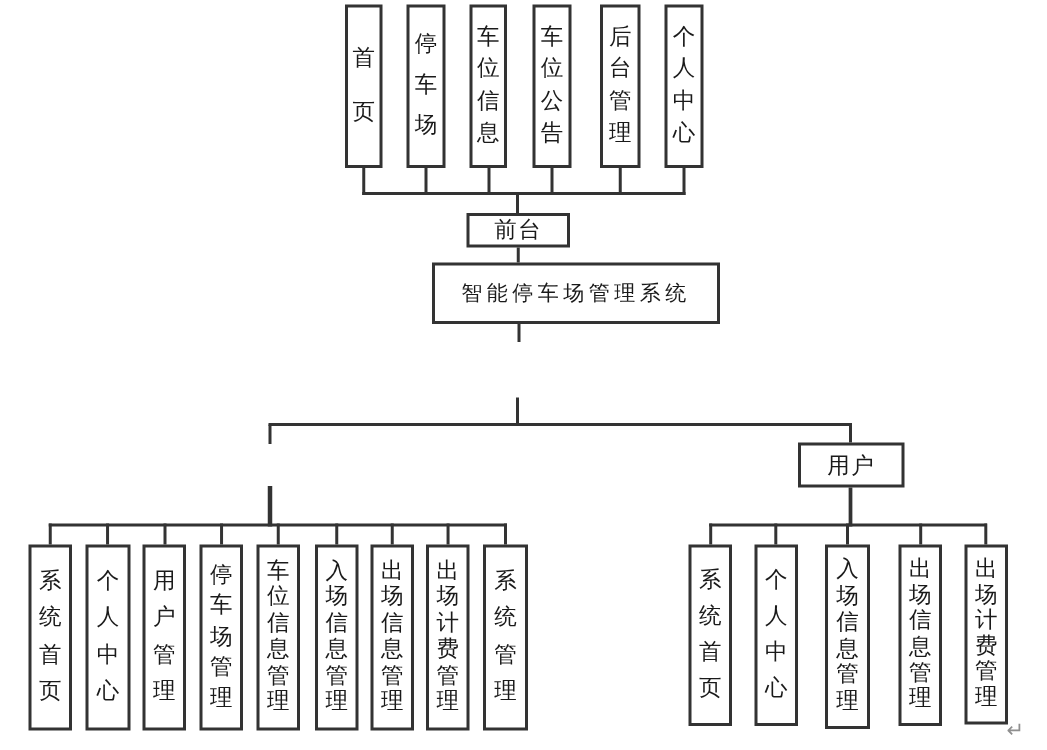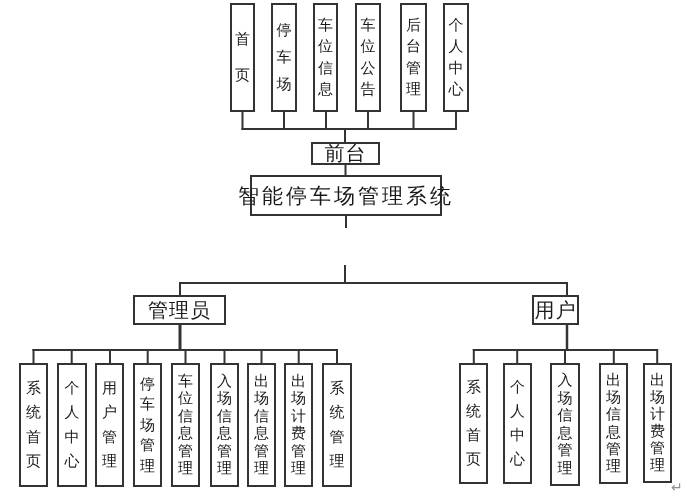--- a/index.html
+++ b/index.html
@@ -32,7 +32,7 @@
     padding: 6px 0;
   }
   .vbox span { display: block; }
-  .hbox { font-size: 20px; letter-spacing: 1px; white-space: nowrap; }
+  .hbox { font-size: 15px; letter-spacing: 1px; white-space: nowrap; }
   .titlebox { font-size: 21px; letter-spacing: 3px; white-space: nowrap; }
   .return-mark {
     position: absolute;

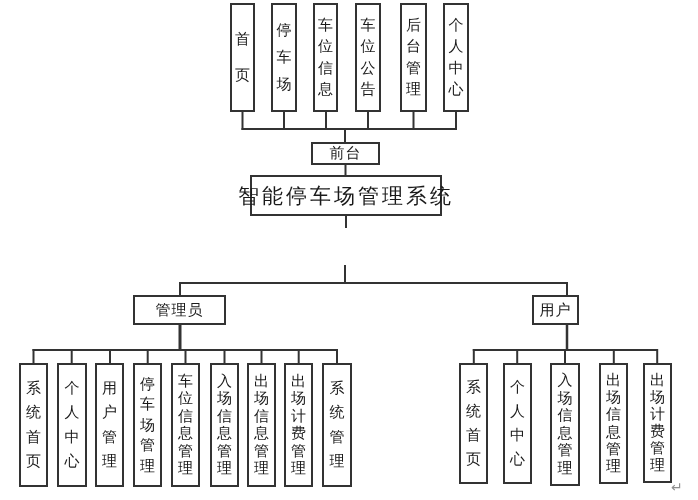--- a/index.html
+++ b/index.html
@@ -33,7 +33,7 @@
   }
   .vbox span { display: block; }
   .hbox { font-size: 15px; letter-spacing: 1px; white-space: nowrap; }
-  .titlebox { font-size: 21px; letter-spacing: 3px; white-space: nowrap; }
+  .titlebox { font-size: 14px; letter-spacing: 3px; white-space: nowrap; margin-left: 38px; }
   .return-mark {
     position: absolute;
     left: 671px; top: 479px;

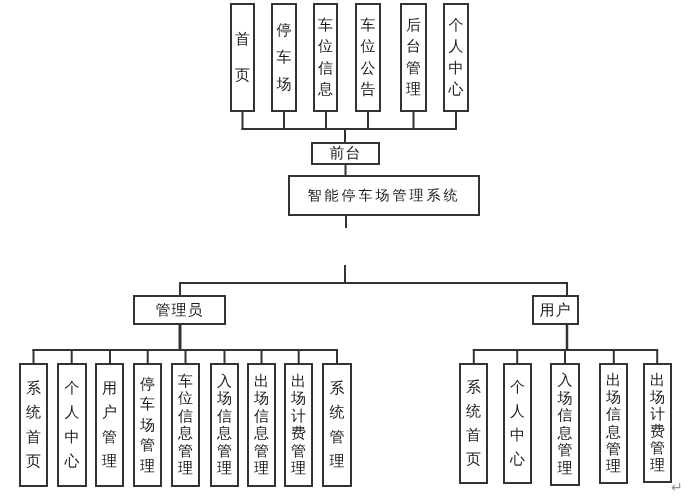--- a/index.html
+++ b/index.html
@@ -131,7 +131,6 @@
   <div class="box hbox" style="left:311px;top:142px;width:69px;height:23px">前台</div>
   <div class="box titlebox" style="left:250px;top:175px;width:192px;height:41px">智能停车场管理系统</div>
 
-  <div class="box hbox" style="left:133px;top:295px;width:93px;height:30px">管理员</div>
   <div class="box hbox" style="left:532px;top:295px;width:47px;height:30px">用户</div>
 
   <div class="box vbox" style="left:19px;top:363px;width:29px;height:124px">

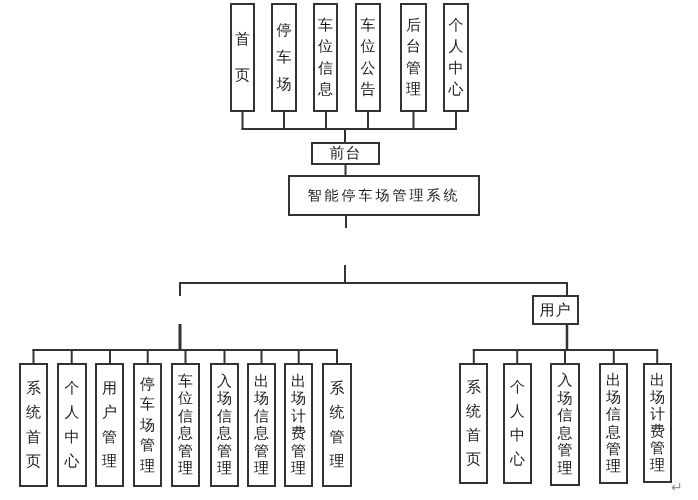--- a/index.html
+++ b/index.html
@@ -131,7 +131,7 @@
   <div class="box hbox" style="left:311px;top:142px;width:69px;height:23px">前台</div>
   <div class="box titlebox" style="left:250px;top:175px;width:192px;height:41px">智能停车场管理系统</div>
 
-  <div class="box hbox" style="left:532px;top:295px;width:47px;height:30px">用户</div>
+  <div class="box hbox" style="left:532px;top:295px;width:71px;height:30px">用户</div>
 
   <div class="box vbox" style="left:19px;top:363px;width:29px;height:124px">
       <span>系</span>

